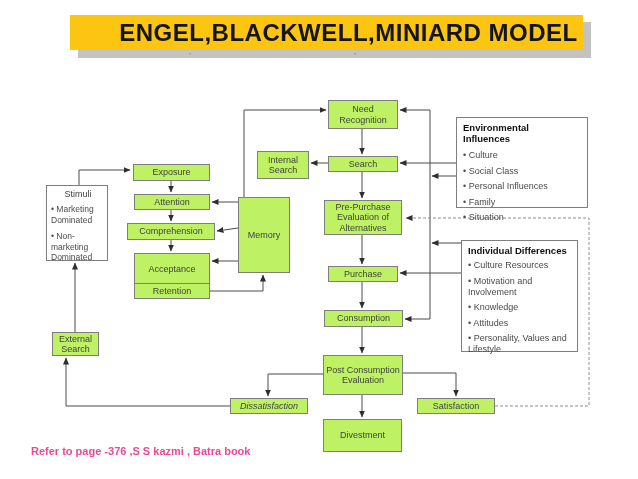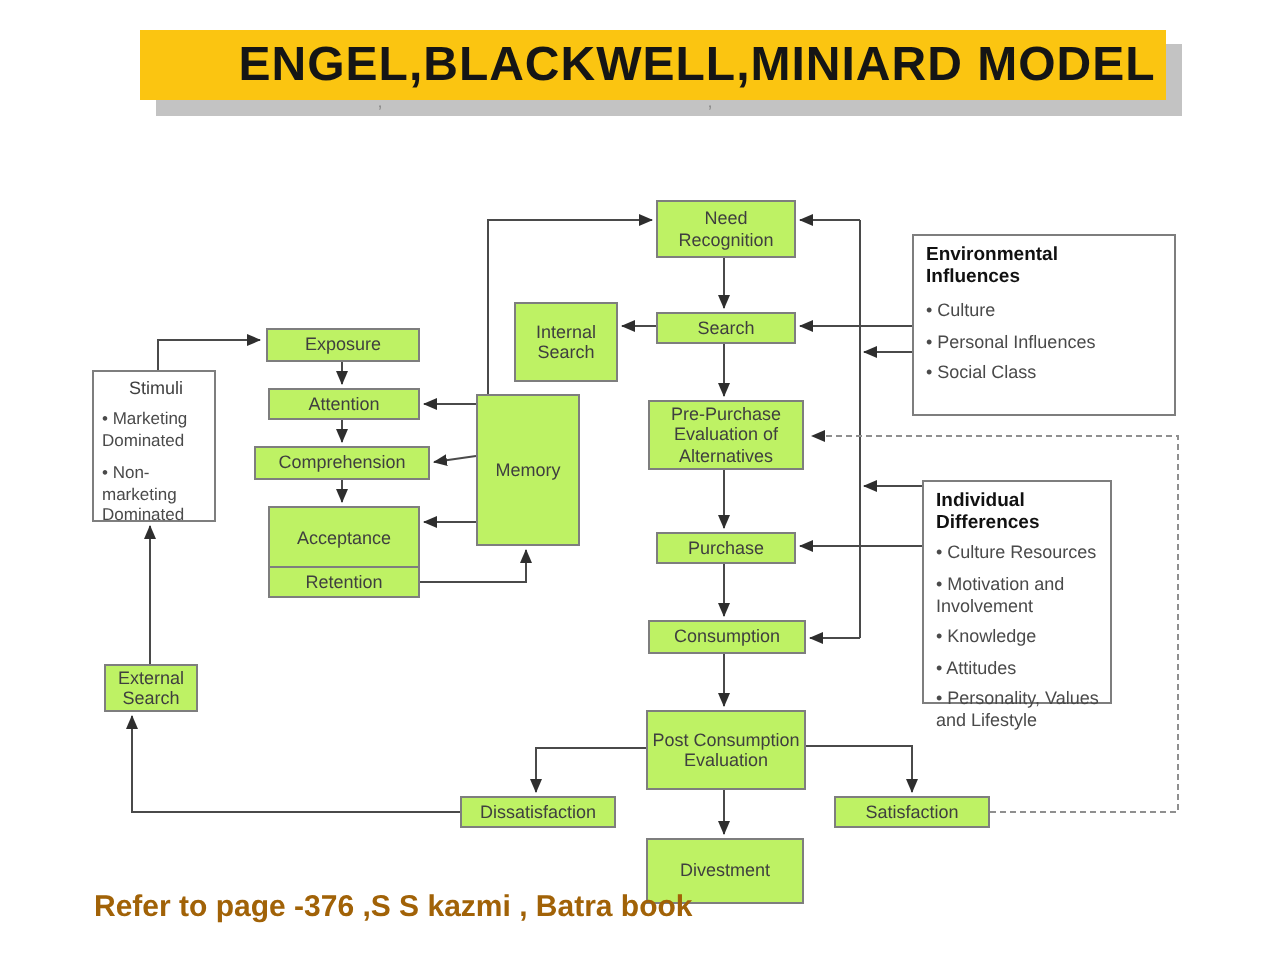--- a/index.html
+++ b/index.html
@@ -37,7 +37,7 @@
   #n-acceptance    {left:134px; top:253px; width:76px; height:32px;}
   #n-retention     {left:134px; top:283px; width:76px; height:16px;}
   #n-memory        {left:238px; top:197px; width:52px; height:76px;}
-  #n-internal      {left:257px; top:151px; width:52px; height:40px;}
+  #n-internal      {left:257px; top:151px; width:52px; height:28px;}
   #n-needrec       {left:328px; top:100px; width:70px; height:29px;}
   #n-search        {left:328px; top:156px; width:70px; height:16px;}
   #n-prepurchase   {left:324px; top:200px; width:78px; height:35px;}

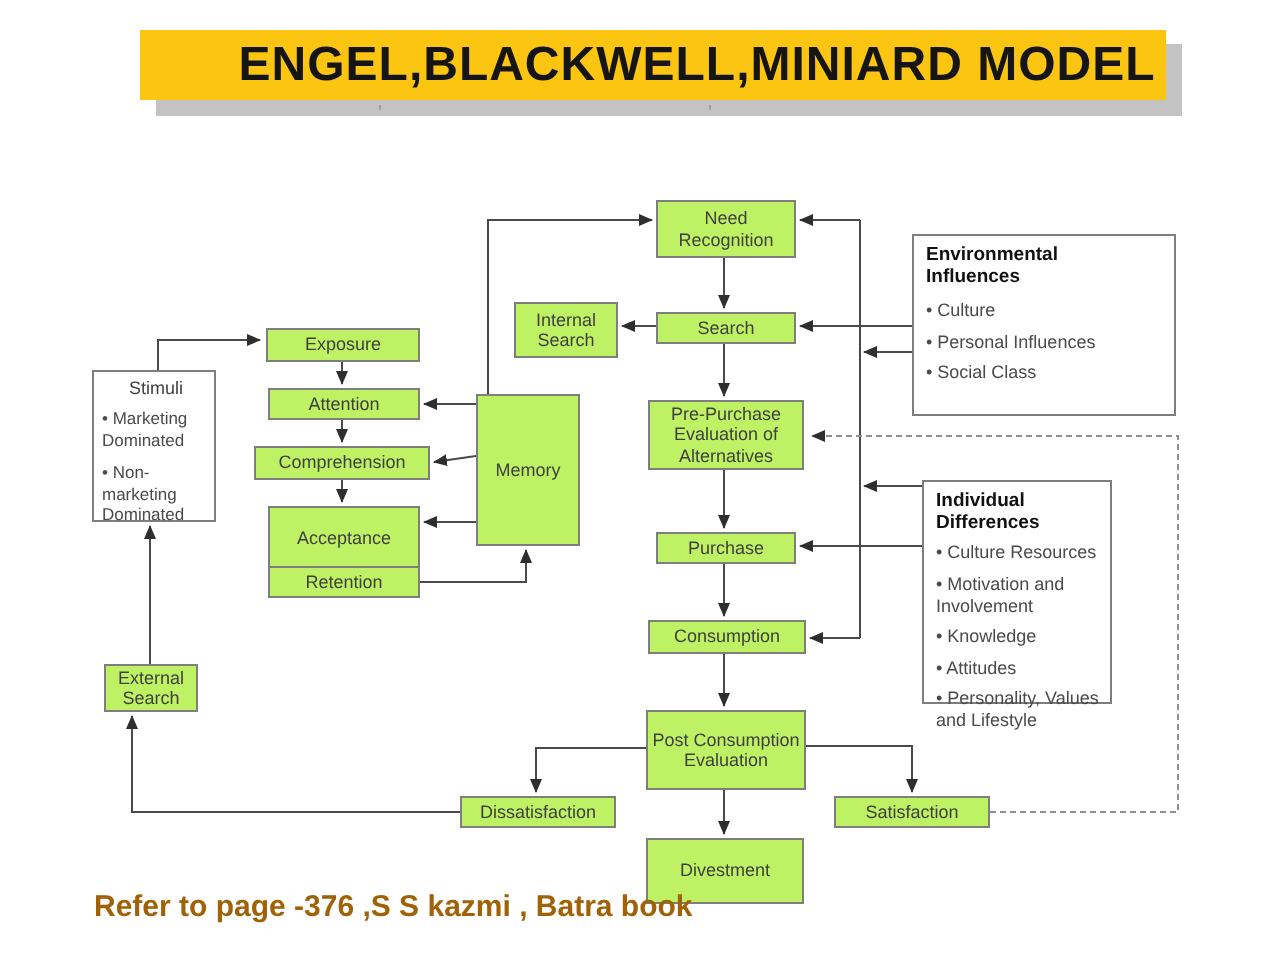--- a/index.html
+++ b/index.html
@@ -154,8 +154,8 @@
     <div class="p-head">Environmental Influences</div>
     <div>
         <div class="li">• Culture</div>
+        <div class="li">• Social Class</div>
         <div class="li">• Personal Influences</div>
-        <div class="li">• Social Class</div>
       </div>
   </div>
   <div class="panel" id="n-individual">

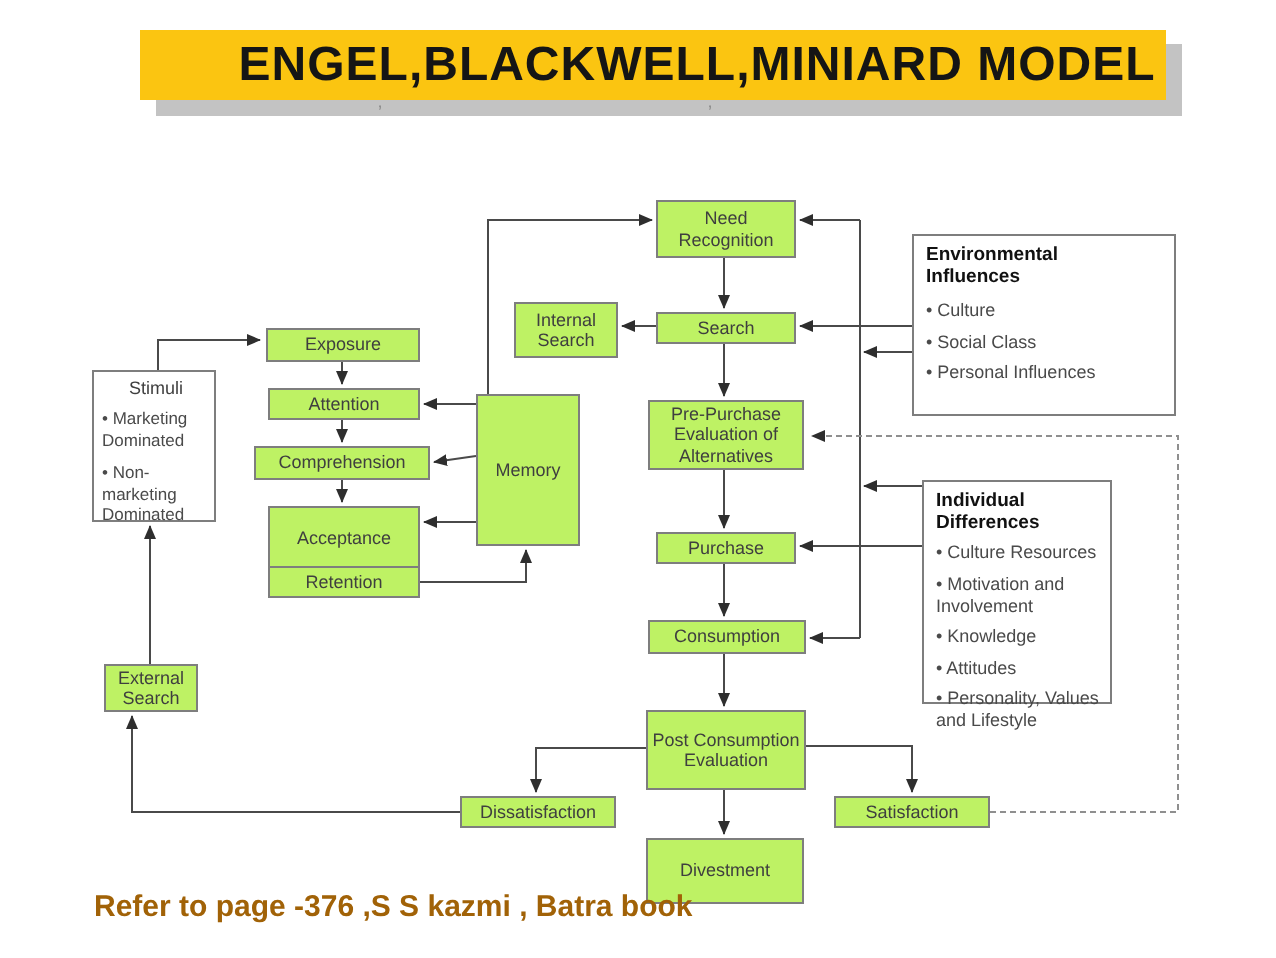--- a/index.html
+++ b/index.html
@@ -156,6 +156,7 @@
         <div class="li">• Culture</div>
         <div class="li">• Social Class</div>
         <div class="li">• Personal Influences</div>
+        <div class="li">• Family</div>
       </div>
   </div>
   <div class="panel" id="n-individual">

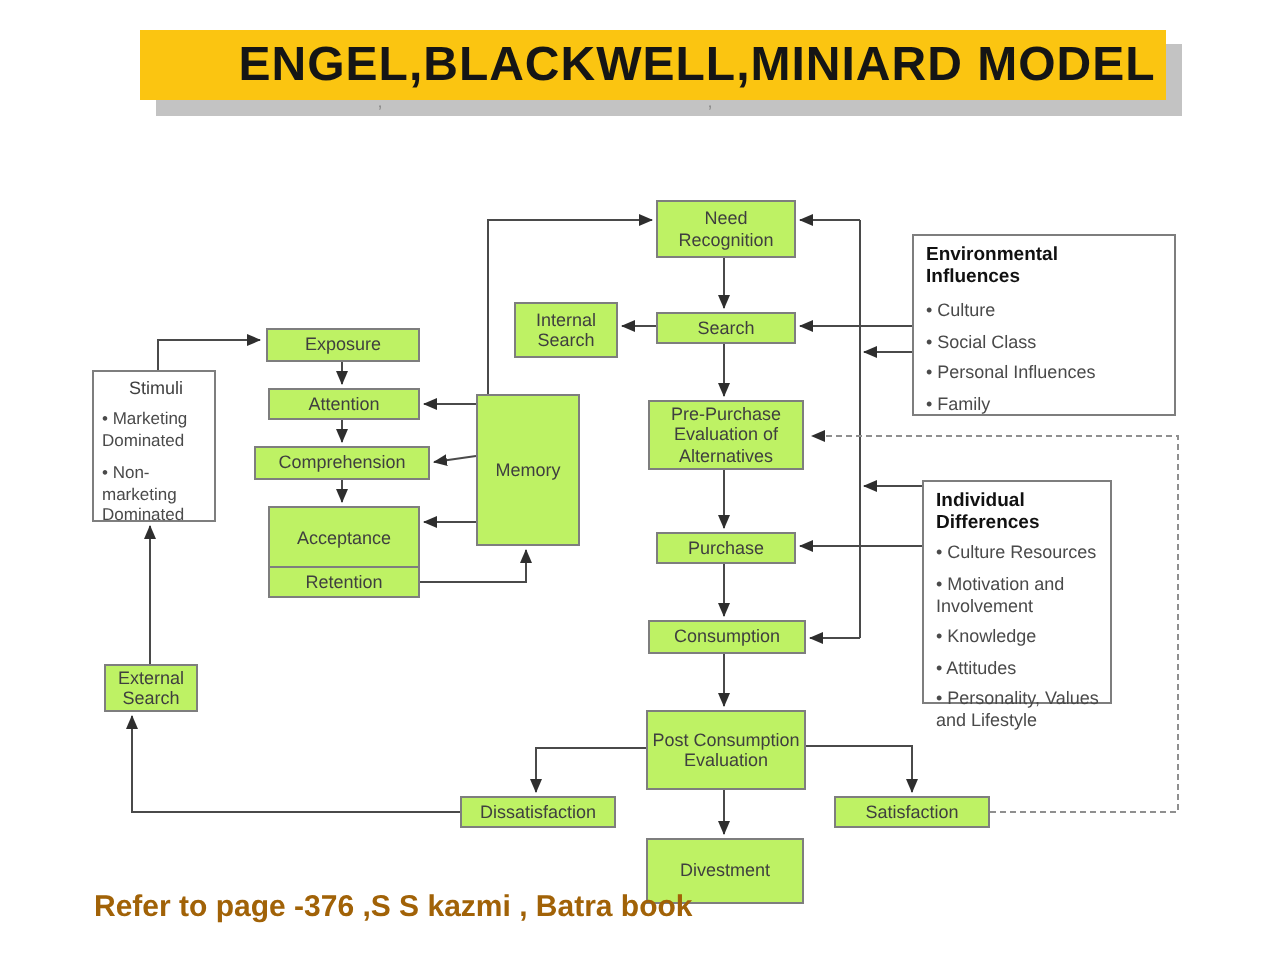--- a/index.html
+++ b/index.html
@@ -157,6 +157,7 @@
         <div class="li">• Social Class</div>
         <div class="li">• Personal Influences</div>
         <div class="li">• Family</div>
+        <div class="li">• Situation</div>
       </div>
   </div>
   <div class="panel" id="n-individual">

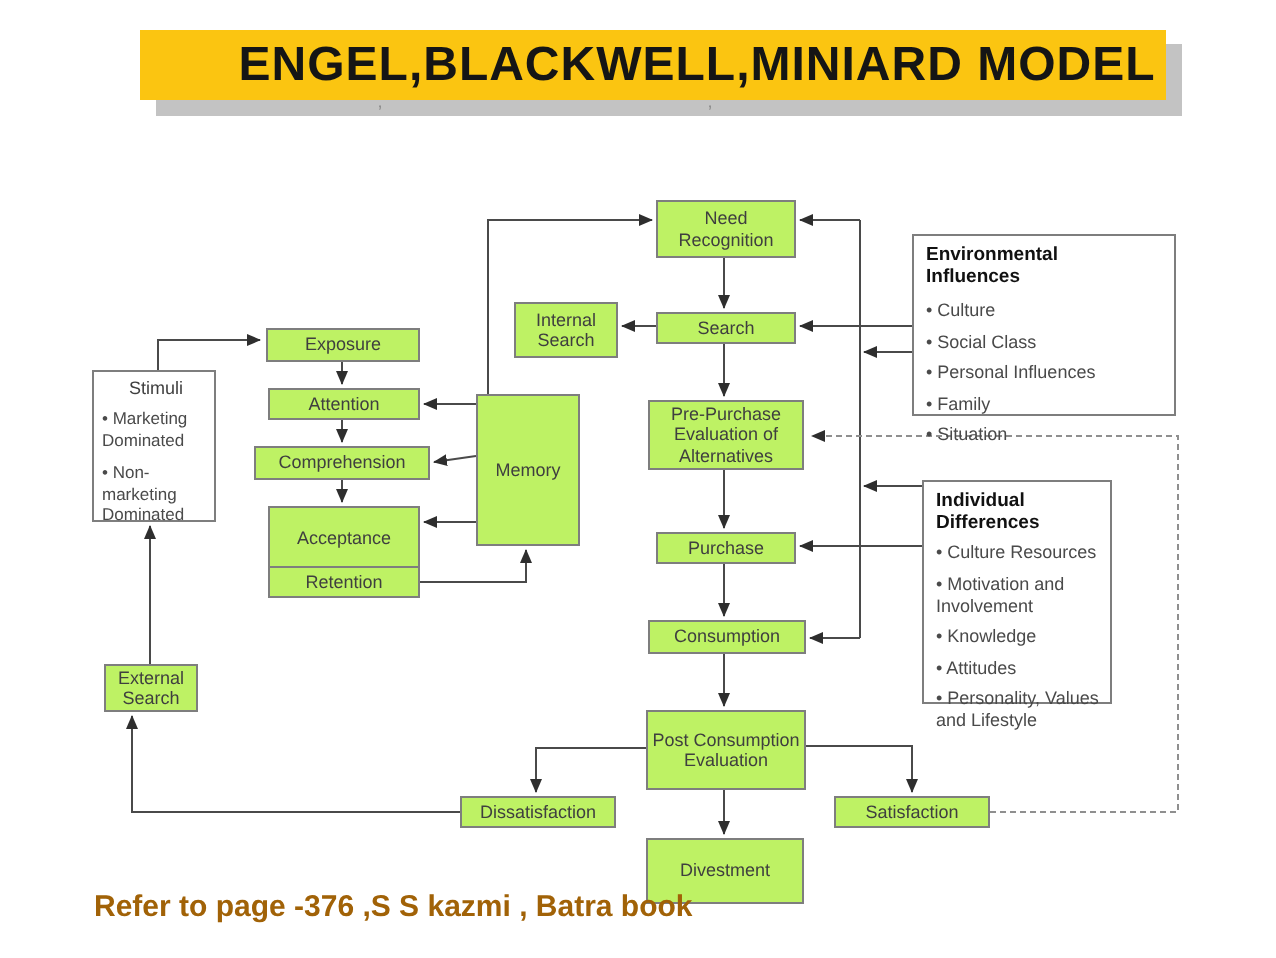--- a/index.html
+++ b/index.html
@@ -57,7 +57,7 @@
   #n-stimuli .p-title{text-align:center; font-size:9px; margin-bottom:5px; color:#3f3f3f;}
   #n-stimuli .li{line-height:10.5px; margin-bottom:6px;}
   #n-environmental{left:456px; top:117px; width:132px; height:91px; padding:4px 16px 2px 6px;}
-  #n-individual   {left:461px; top:240px; width:95px; height:112px; padding:4px 3px 20px 6px;}
+  #n-individual   {left:461px; top:240px; width:117px; height:112px; padding:4px 3px 20px 6px;}
   .panel .p-head{font-weight:bold; color:#111111; font-size:9.5px; margin-bottom:4px; line-height:11px;}
   #n-environmental .li{line-height:15.5px; font-size:9px;}
   #n-individual .li{line-height:11px; margin-bottom:4.5px; font-size:9px;}

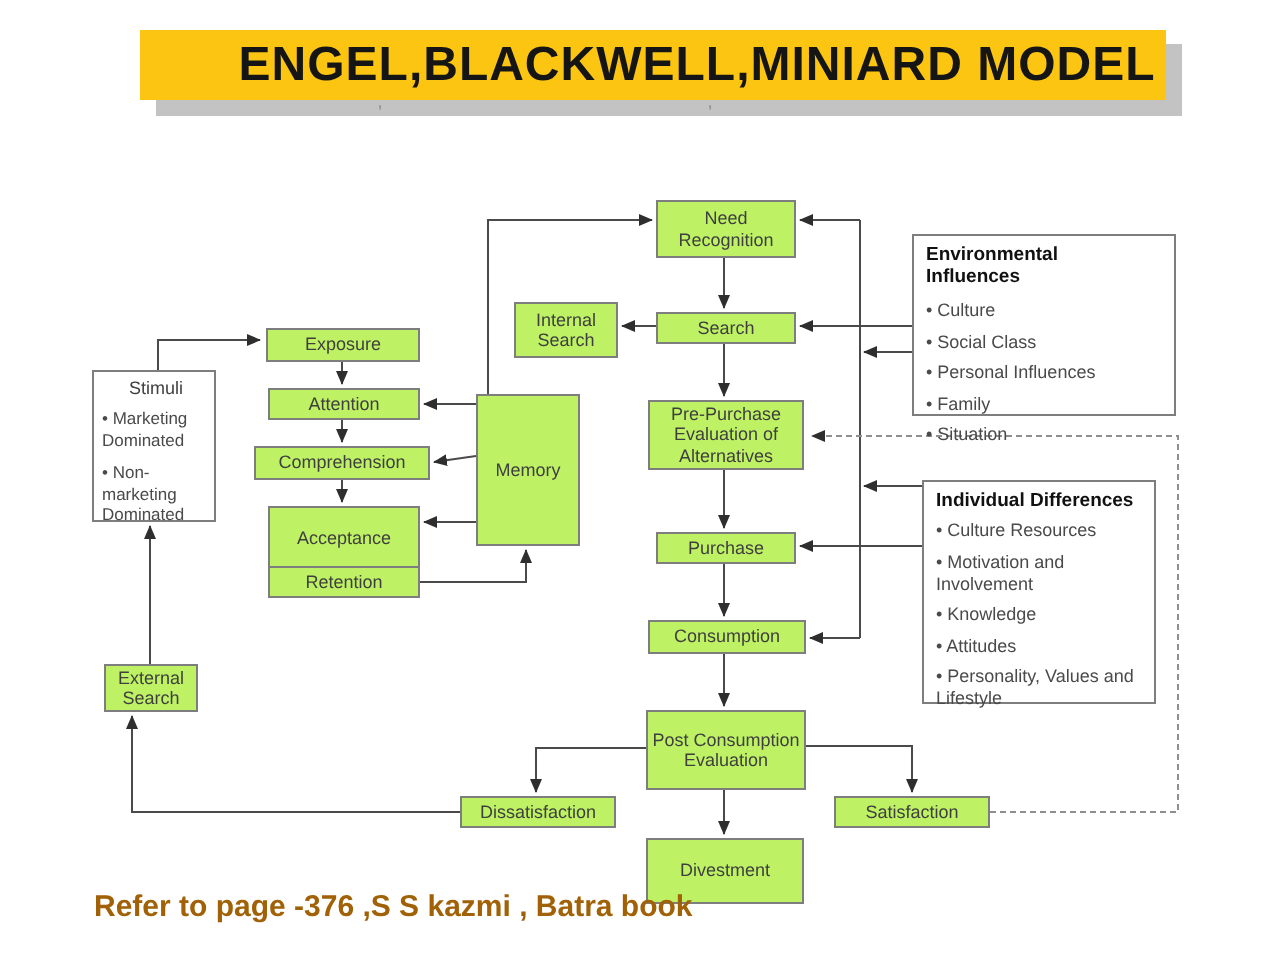--- a/index.html
+++ b/index.html
@@ -46,7 +46,7 @@
   #n-postcons      {left:323px; top:355px; width:80px; height:40px;}
   #n-divestment    {left:323px; top:419px; width:79px; height:33px;}
   #n-external      {left:52px;  top:332px; width:47px; height:24px;}
-  #n-dissatisfaction{left:230px; top:398px; width:78px; height:16px;}
+  #n-dissatisfaction{left:230px; top:398px; width:78px; height:16px;font-style:italic;}
   #n-satisfaction  {left:417px; top:398px; width:78px; height:16px;}
   
   .panel{

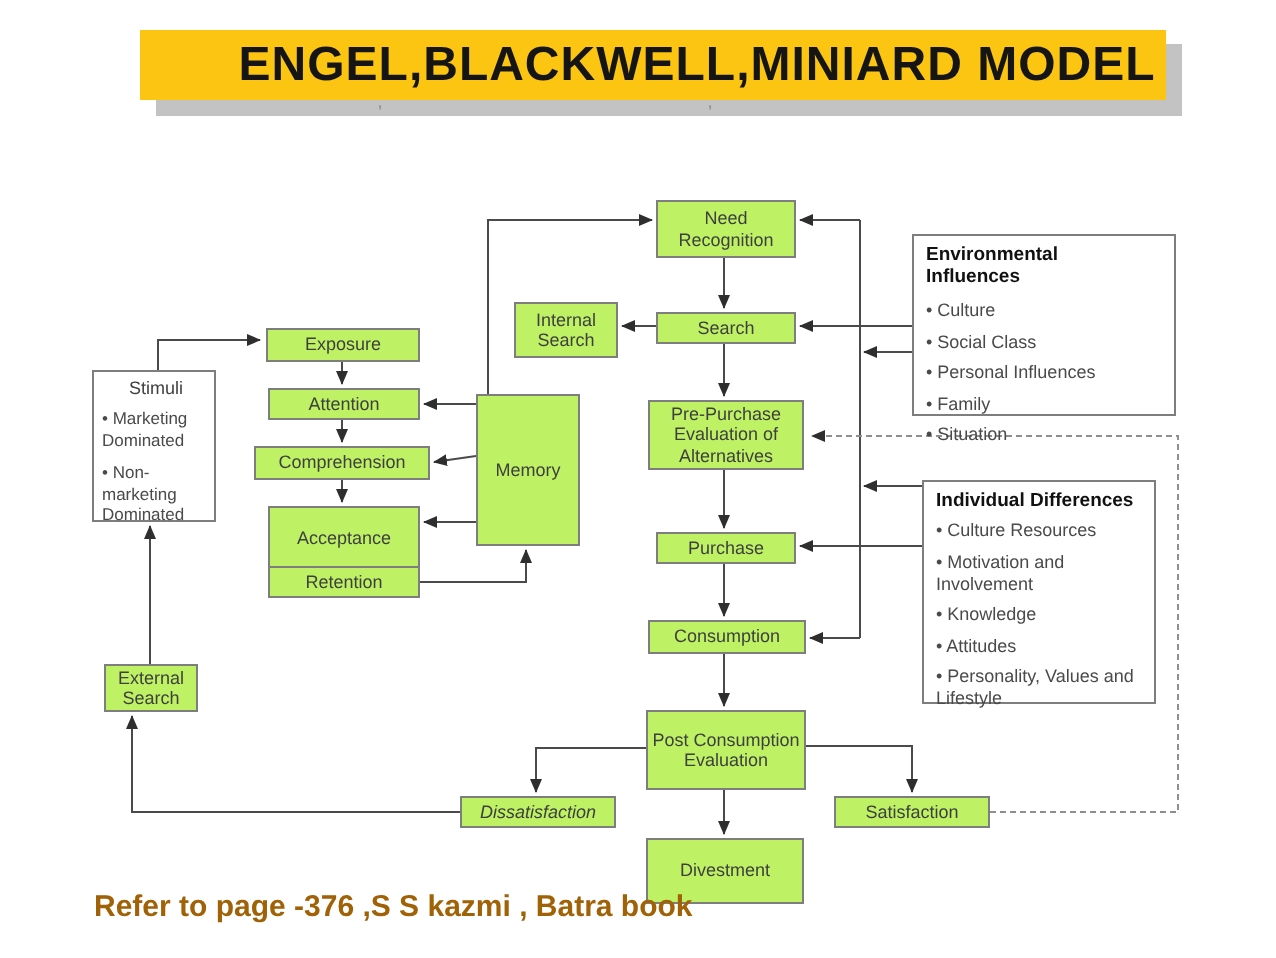--- a/index.html
+++ b/index.html
@@ -65,8 +65,8 @@
   #edges{position:absolute; left:0; top:0; width:638px; height:479px; pointer-events:none;}
   
   #footer{
-    position:absolute; left:31px; top:445px; font-size:15px; font-weight:bold;
-    color:#a16207; white-space:nowrap;margin-left:16px;
+    position:absolute; left:31px; top:445px; font-size:11px; font-weight:bold;
+    color:#ec4899; white-space:nowrap;
   }
 </style>
 </head>

